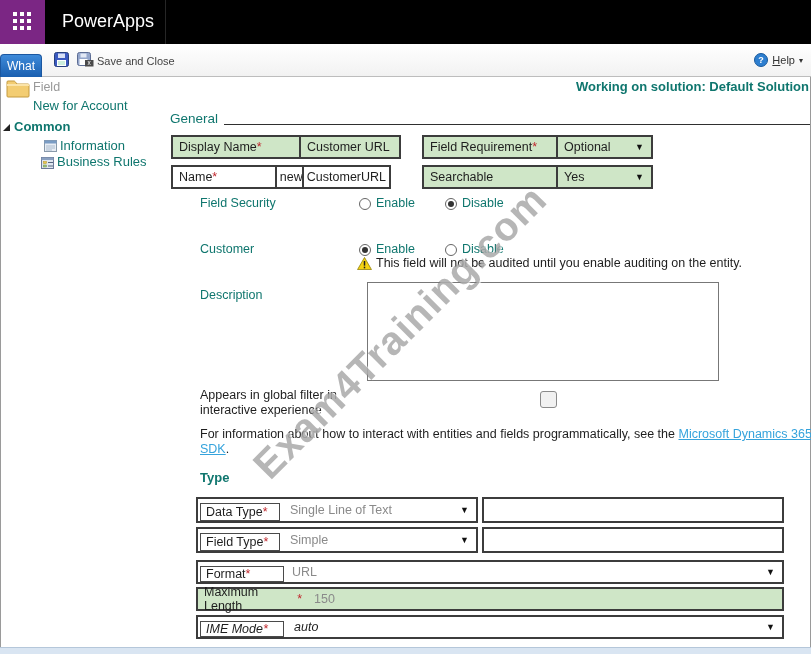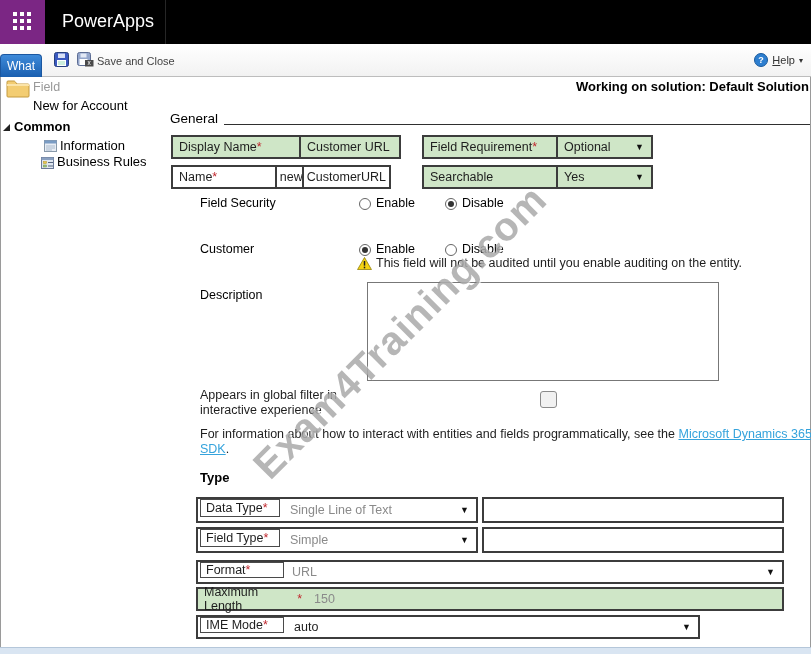--- a/index.html
+++ b/index.html
@@ -29,7 +29,7 @@
   .help-group u { text-decoration:underline; }
   .caret { font-size:8px; color:#333; }
   
-  .lbl { position:absolute; font-size:12.5px; color:#000000; }
+  .lbl { position:absolute; font-size:12.5px; color:#0f766e; }
   .gray { color:#8a8a8a; }
   .bold { font-weight:bold; }
   .req { color:#c0272d; }

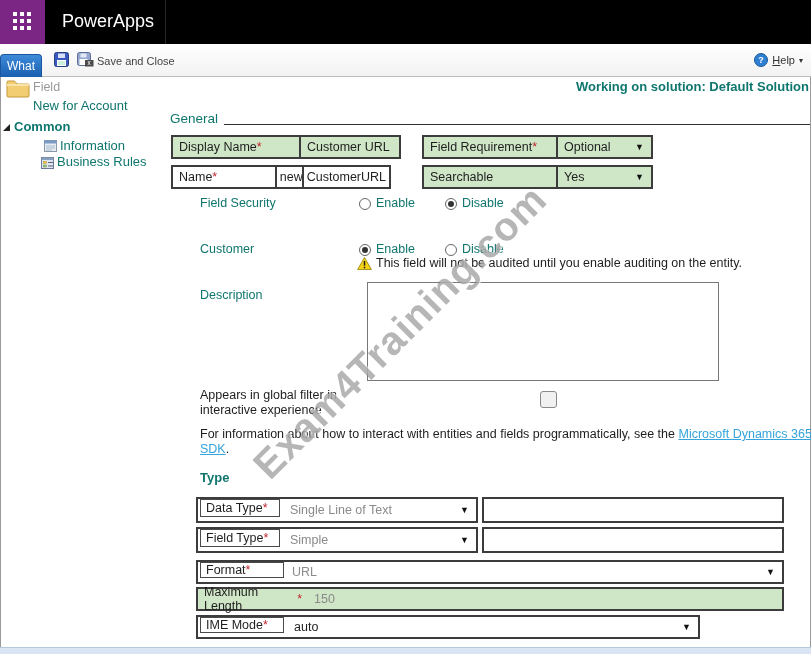--- a/index.html
+++ b/index.html
@@ -40,7 +40,7 @@
   
   .rule { position:absolute; border-top:1px solid #2f2f2f; }
   .fieldbox { position:absolute; border:2px solid #3c3c3c; background:#fff;
-    display:flex; align-items:flex-start; font-size:12.5px; color:#1e1e1e; }
+    display:flex; align-items:flex-end; font-size:12.5px; color:#1e1e1e; }
   .fieldbox.green { background:#cfe6c7; }
   .seg { height:100%; display:flex; align-items:center; padding:0 6px; }
   .seg.bl { border-left:2px solid #3c3c3c; }

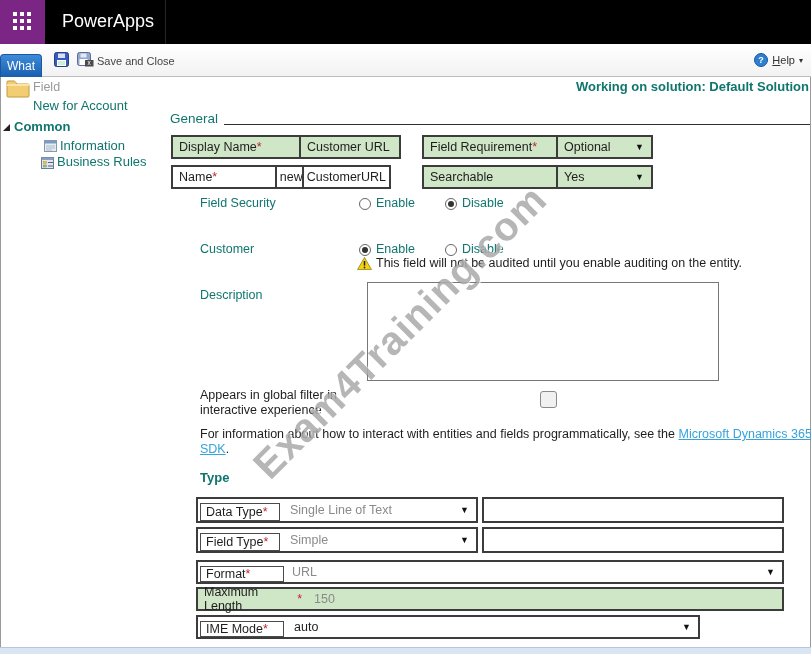--- a/index.html
+++ b/index.html
@@ -262,7 +262,7 @@
     </div>
   </div>
 
-  <div class="fieldbox" style="left:196px;top:615px;width:504px;height:24px;">
+  <div class="fieldbox" style="left:196px;top:615px;width:588px;height:24px;font-style:italic;">
     <div class="inner-label" style="width:84px;">
       <span>IME Mode</span>
         <span class="req">*</span>

